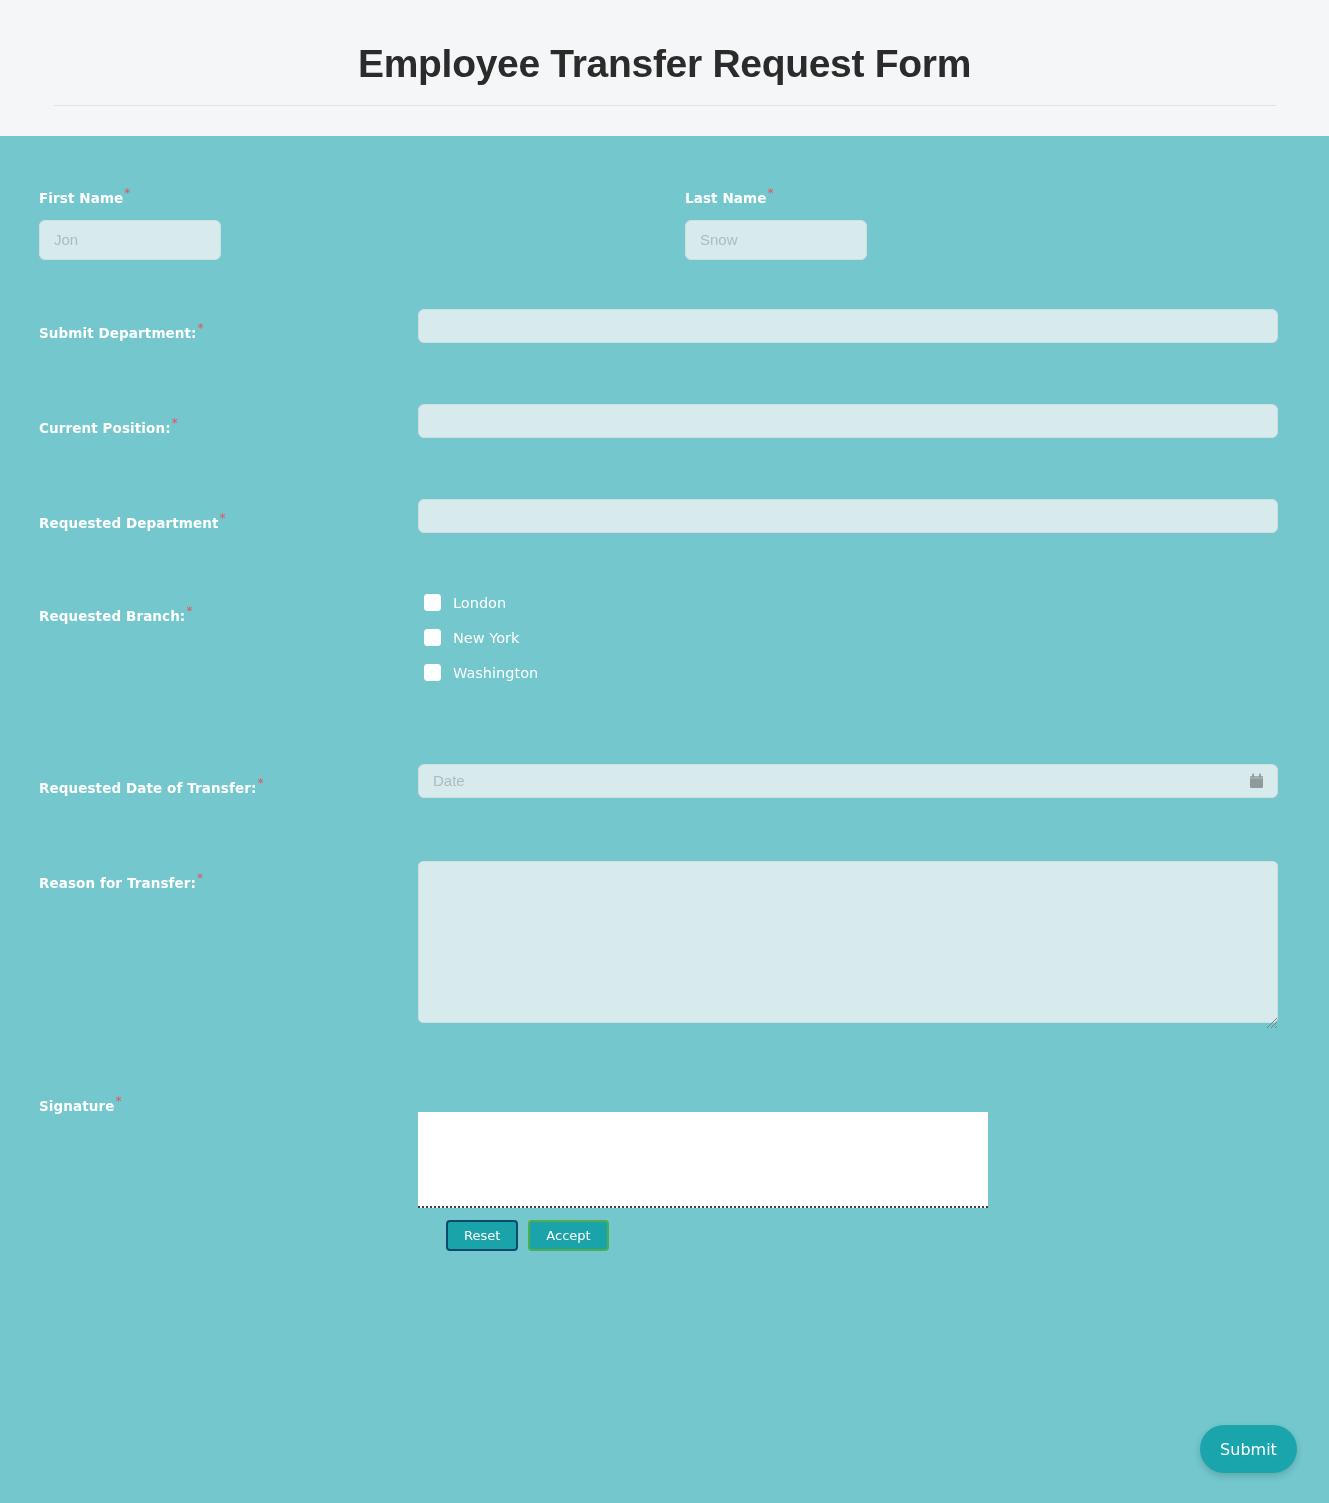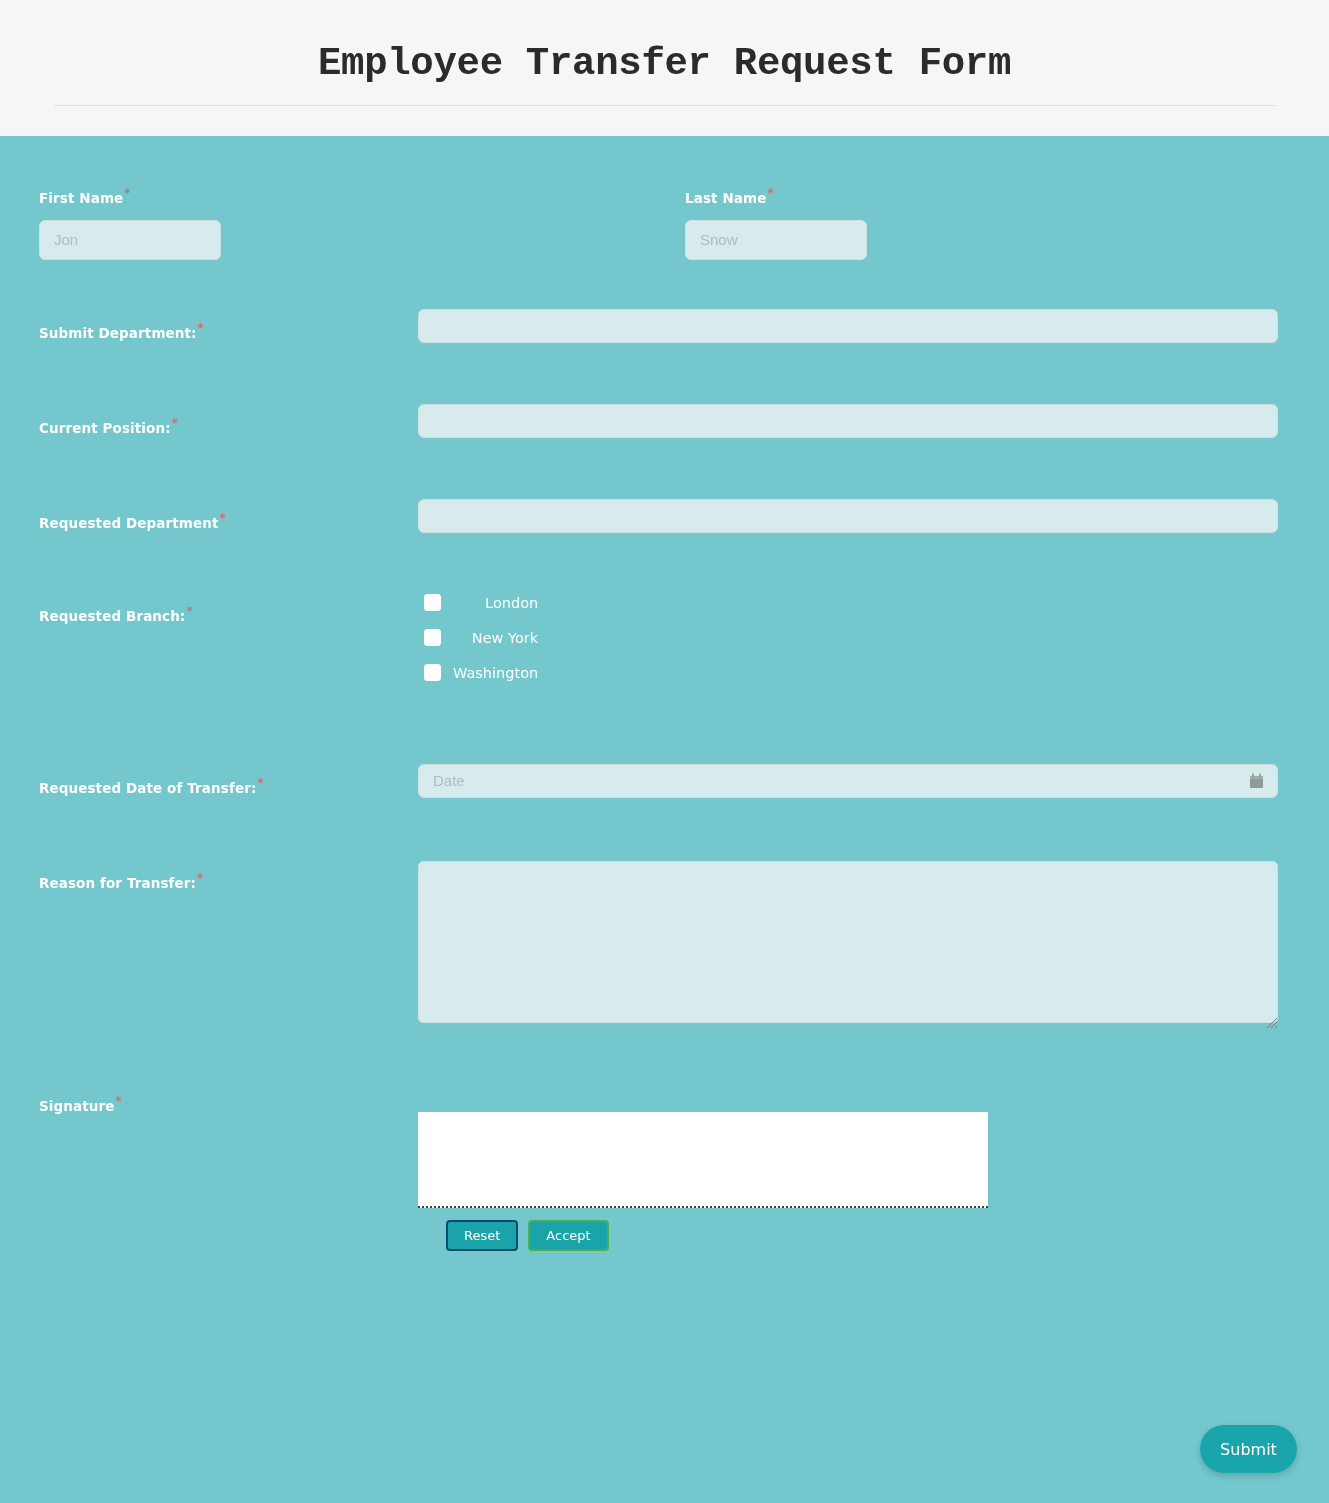--- a/index.html
+++ b/index.html
@@ -33,7 +33,7 @@
     font-weight: bold;
     color: #2b2b2b;
     letter-spacing: -0.3px;
-    font-family: Liberation Mono, monospace;
+    font-family: Liberation Sans, sans-serif;
   }
   .title-rule {
     margin: 19px auto 0 auto;

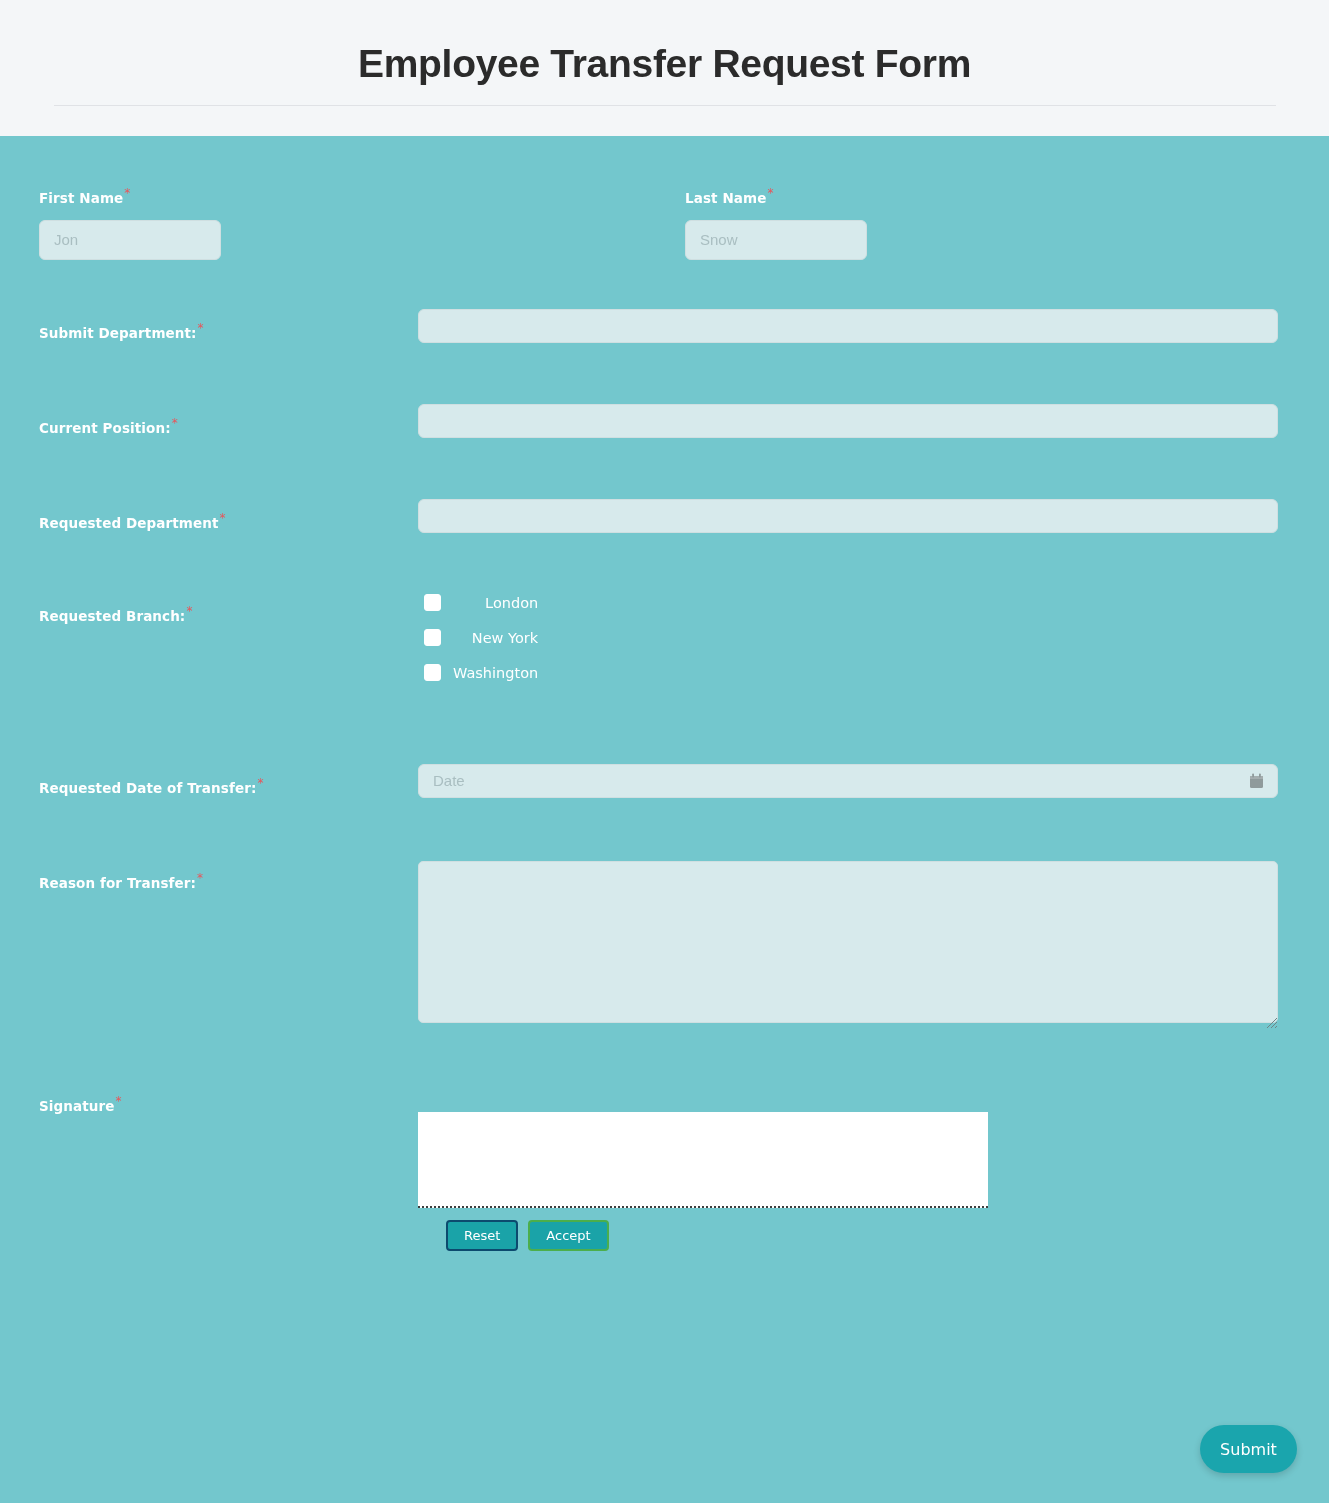--- a/index.html
+++ b/index.html
@@ -111,7 +111,6 @@
     display: flex;
     align-items: center;
     margin-bottom: 18px;
-    justify-content: space-between;
   }
   .cb-box {
     width: 17px;

